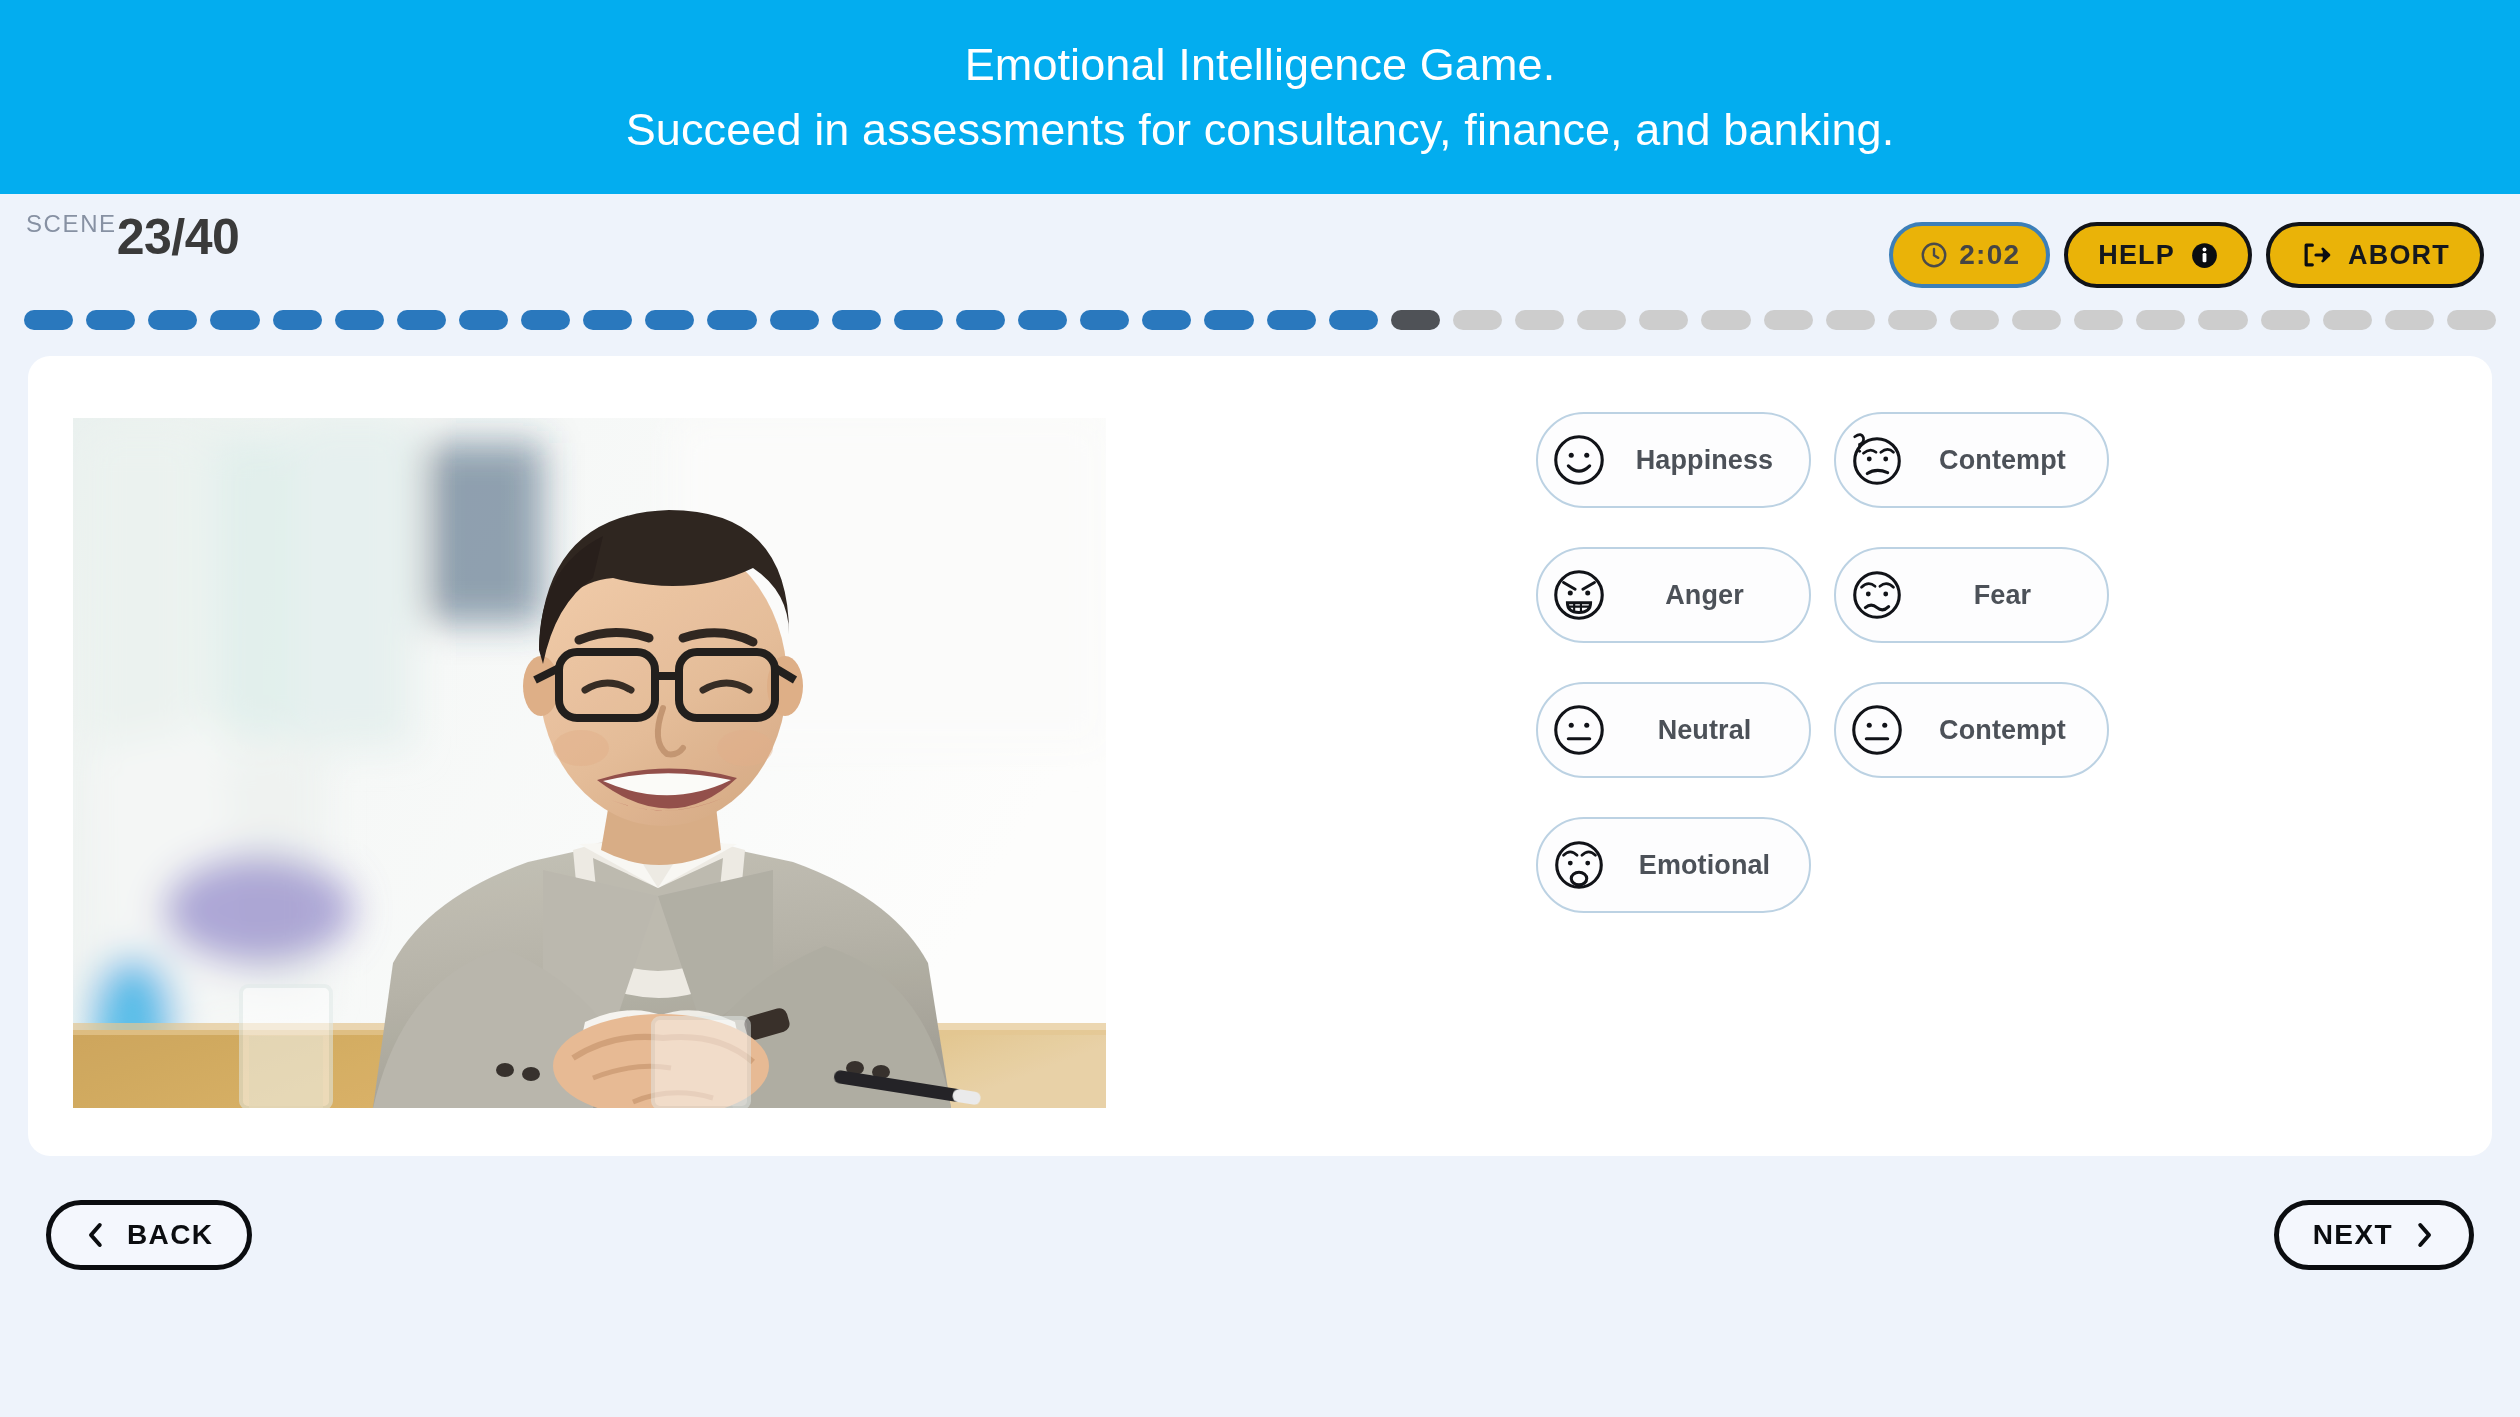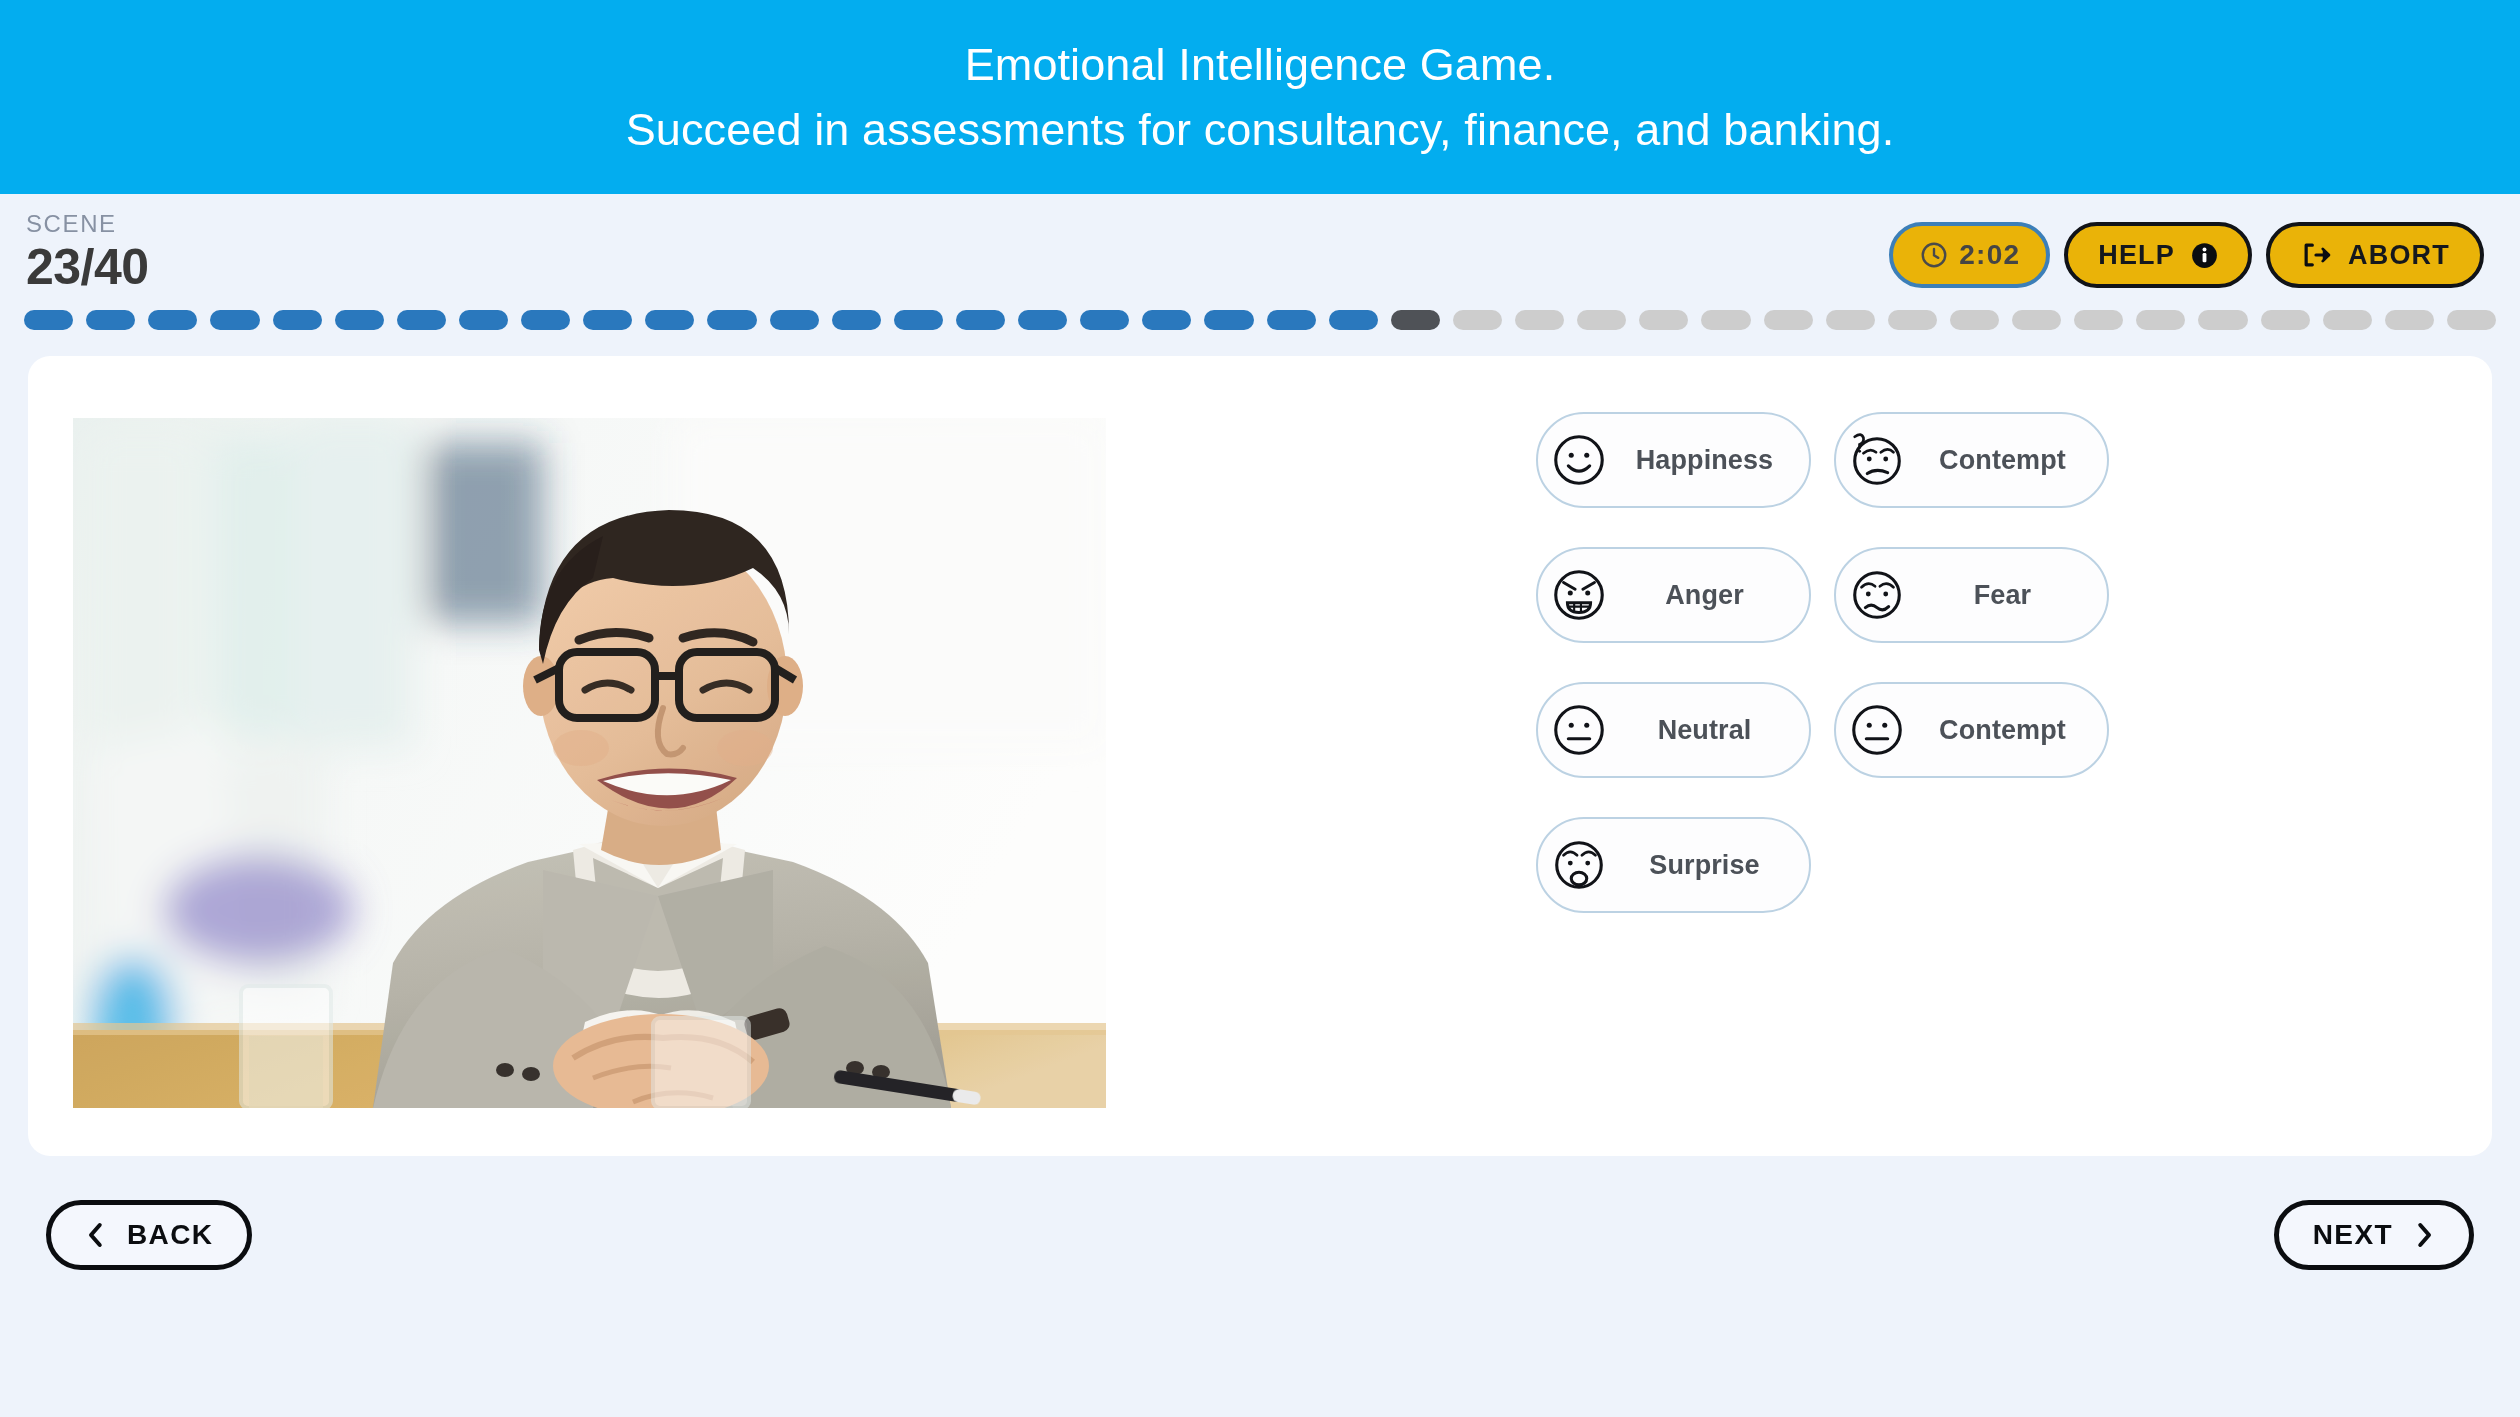--- a/index.html
+++ b/index.html
@@ -45,7 +45,7 @@
     justify-content: space-between;
   }
 
-  #scene-counter { display: flex; flex-direction: column; line-height: 1; justify-content: center; }
+  #scene-counter { display: flex; flex-direction: row; line-height: 1; justify-content: center; }
   .scene-label {
     font-size: 24px;
     font-weight: 400;

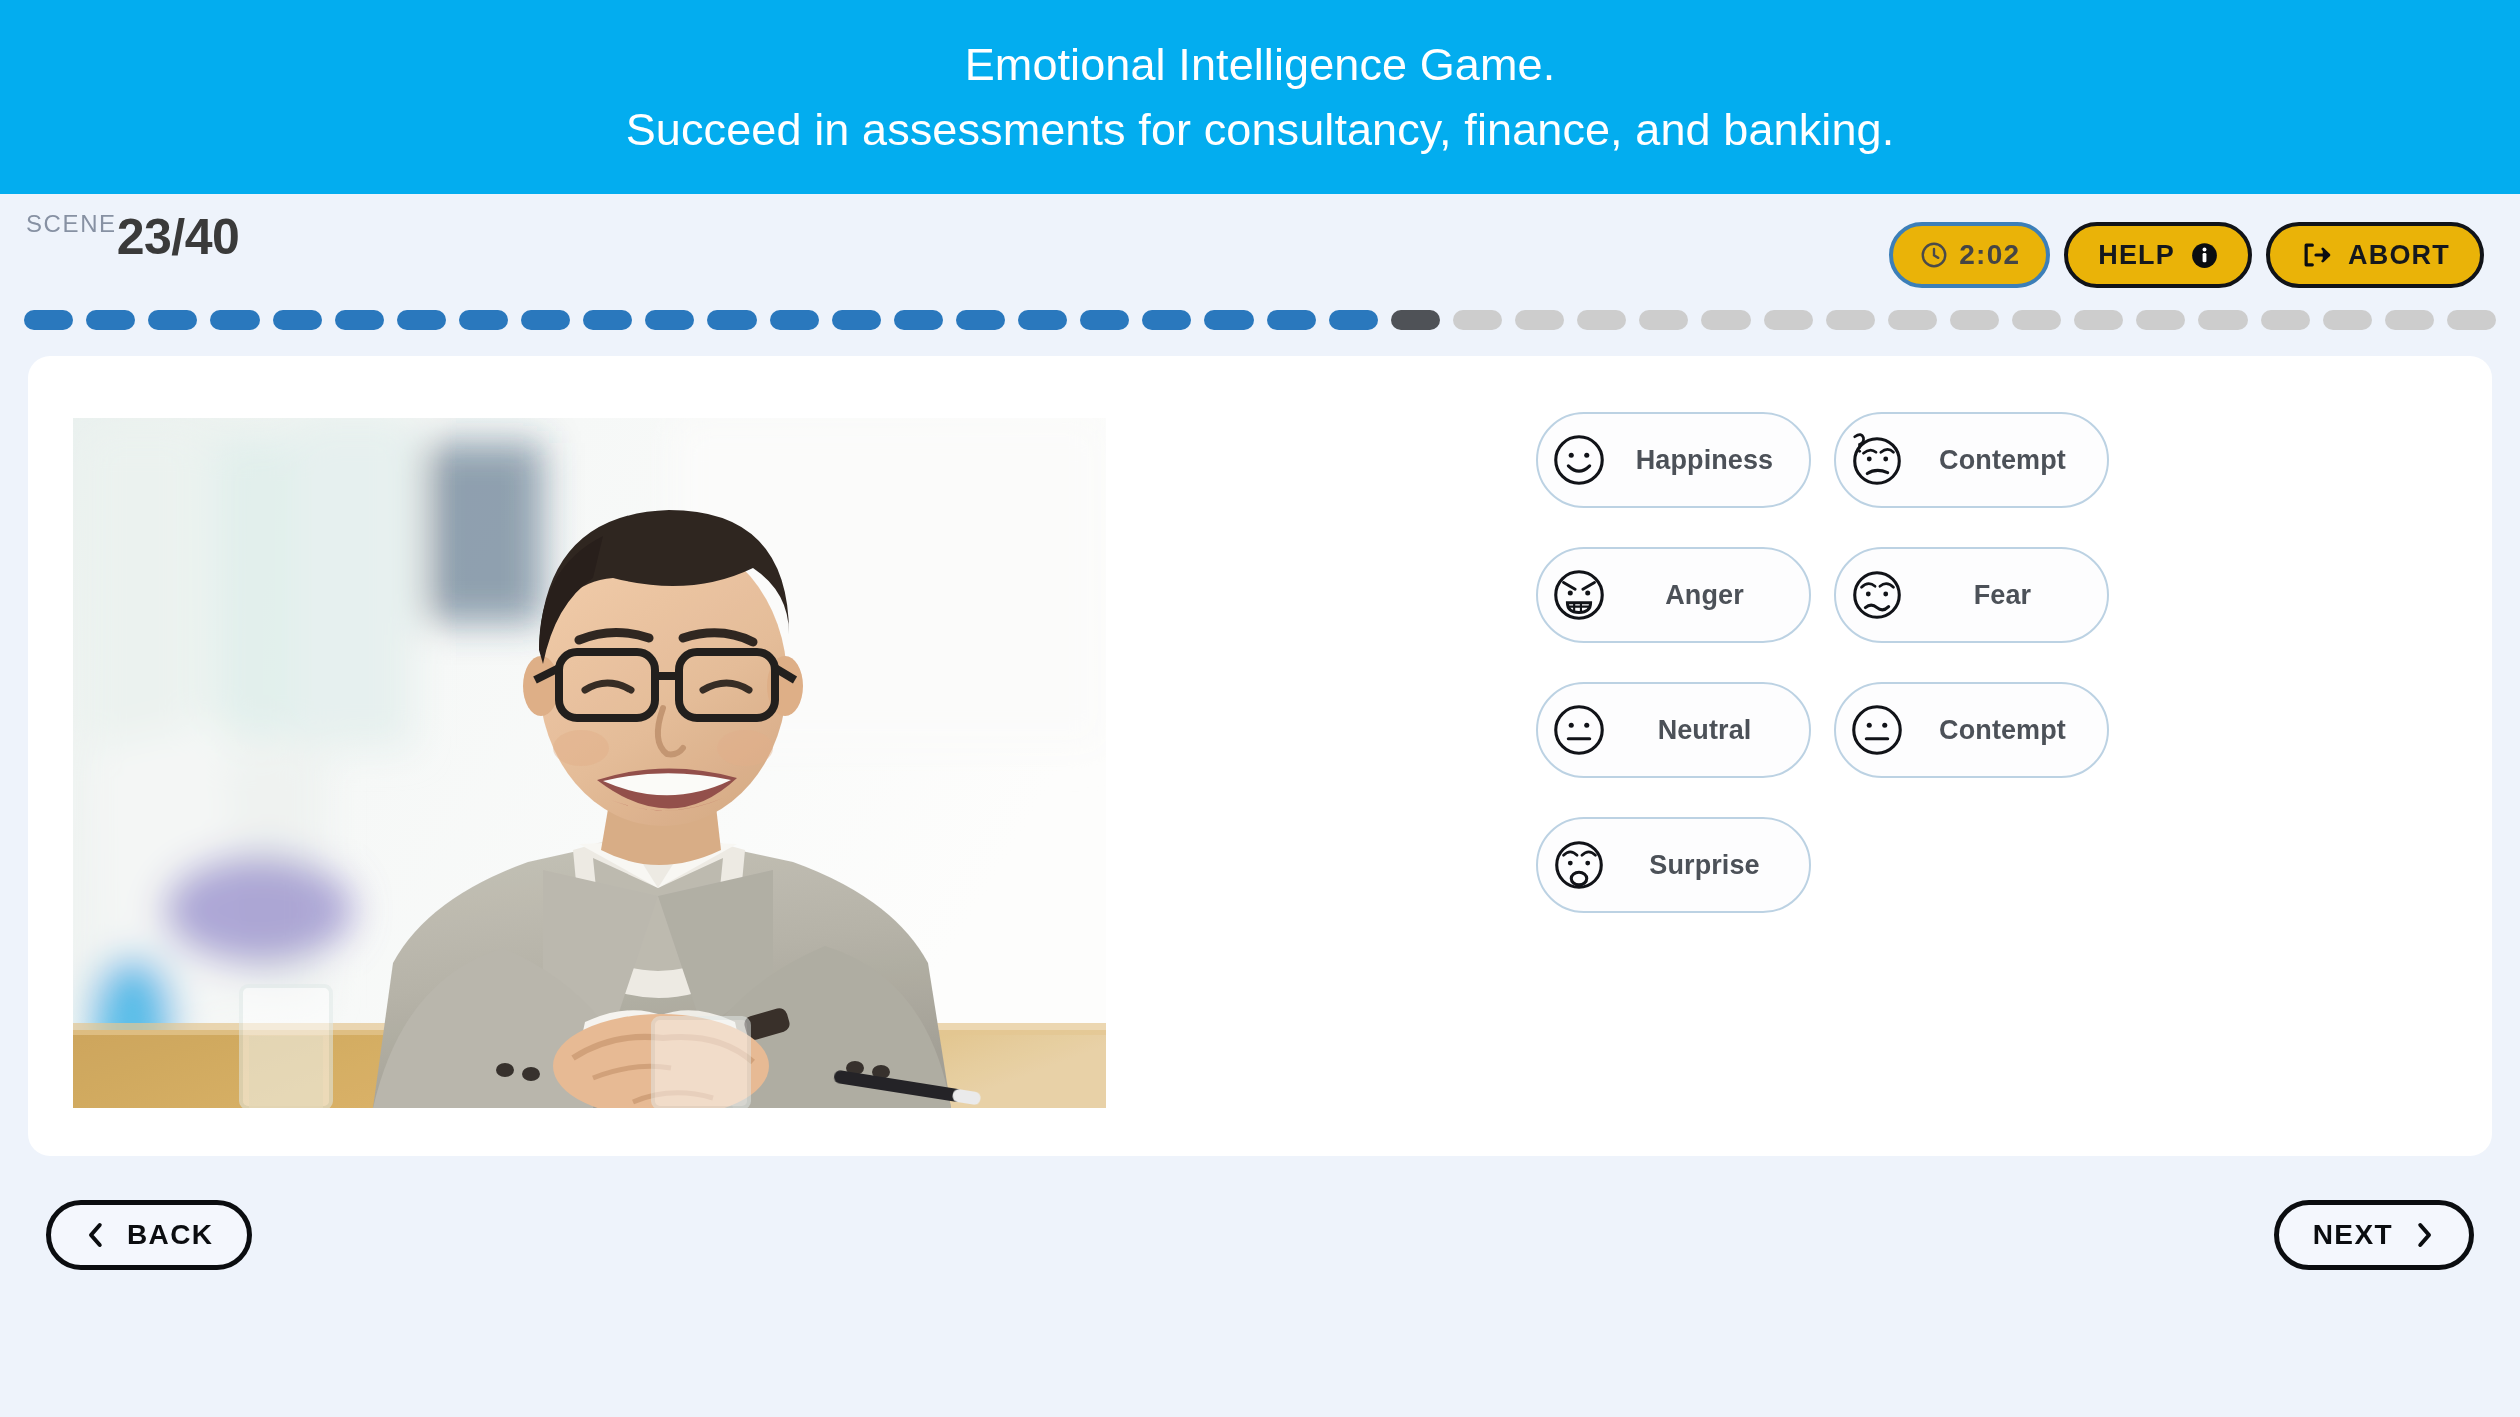--- a/index.html
+++ b/index.html
@@ -516,7 +516,7 @@
           <ellipse cx="32" cy="46" rx="8" ry="6.5"></ellipse>
         </svg>
       </span>
-      <span class="emo-label">Surprise</span>
+      <span class="emo-label">Emotional</span>
     </button>
 
   </div>

